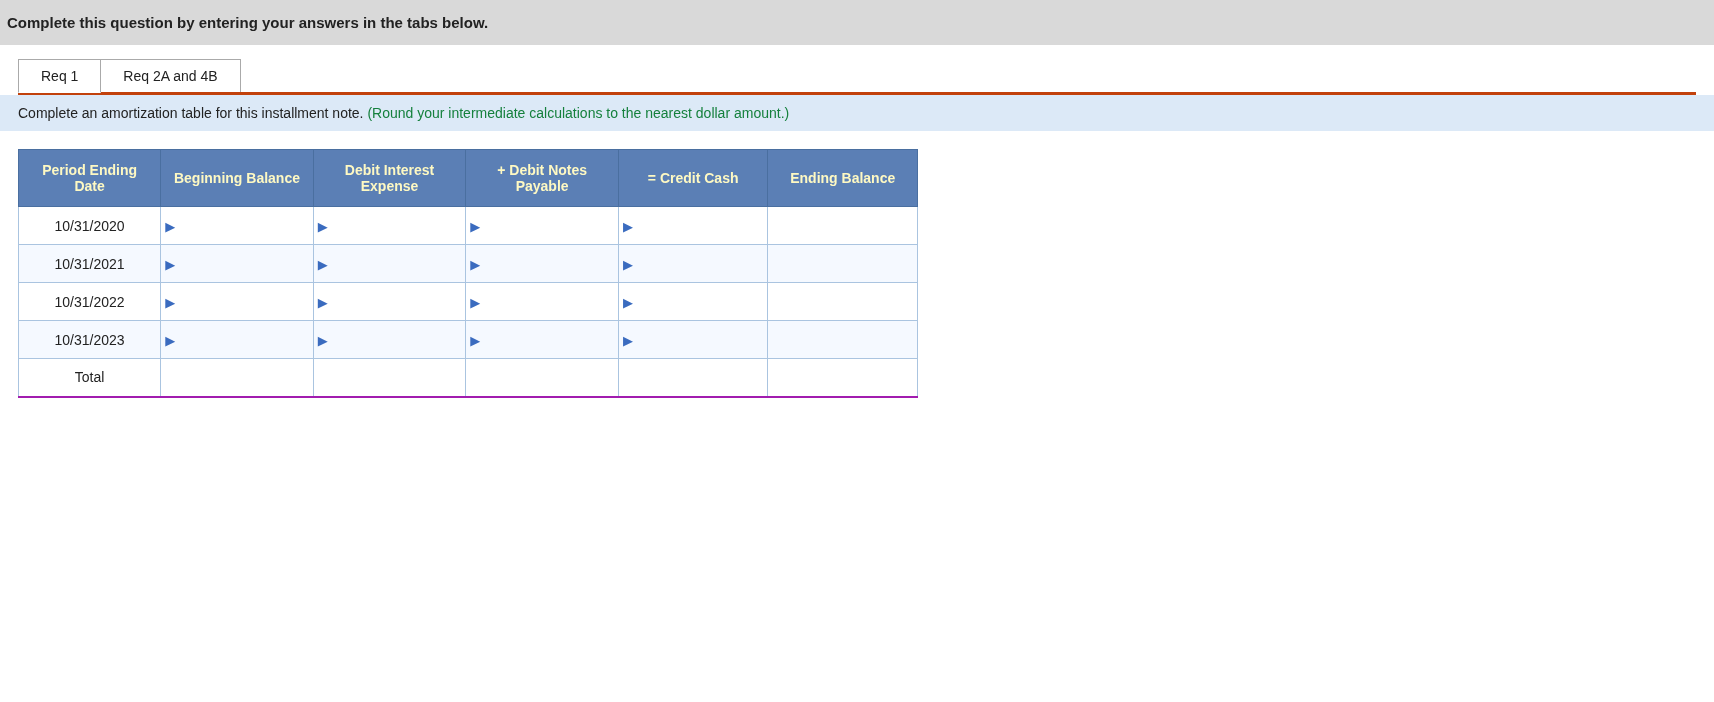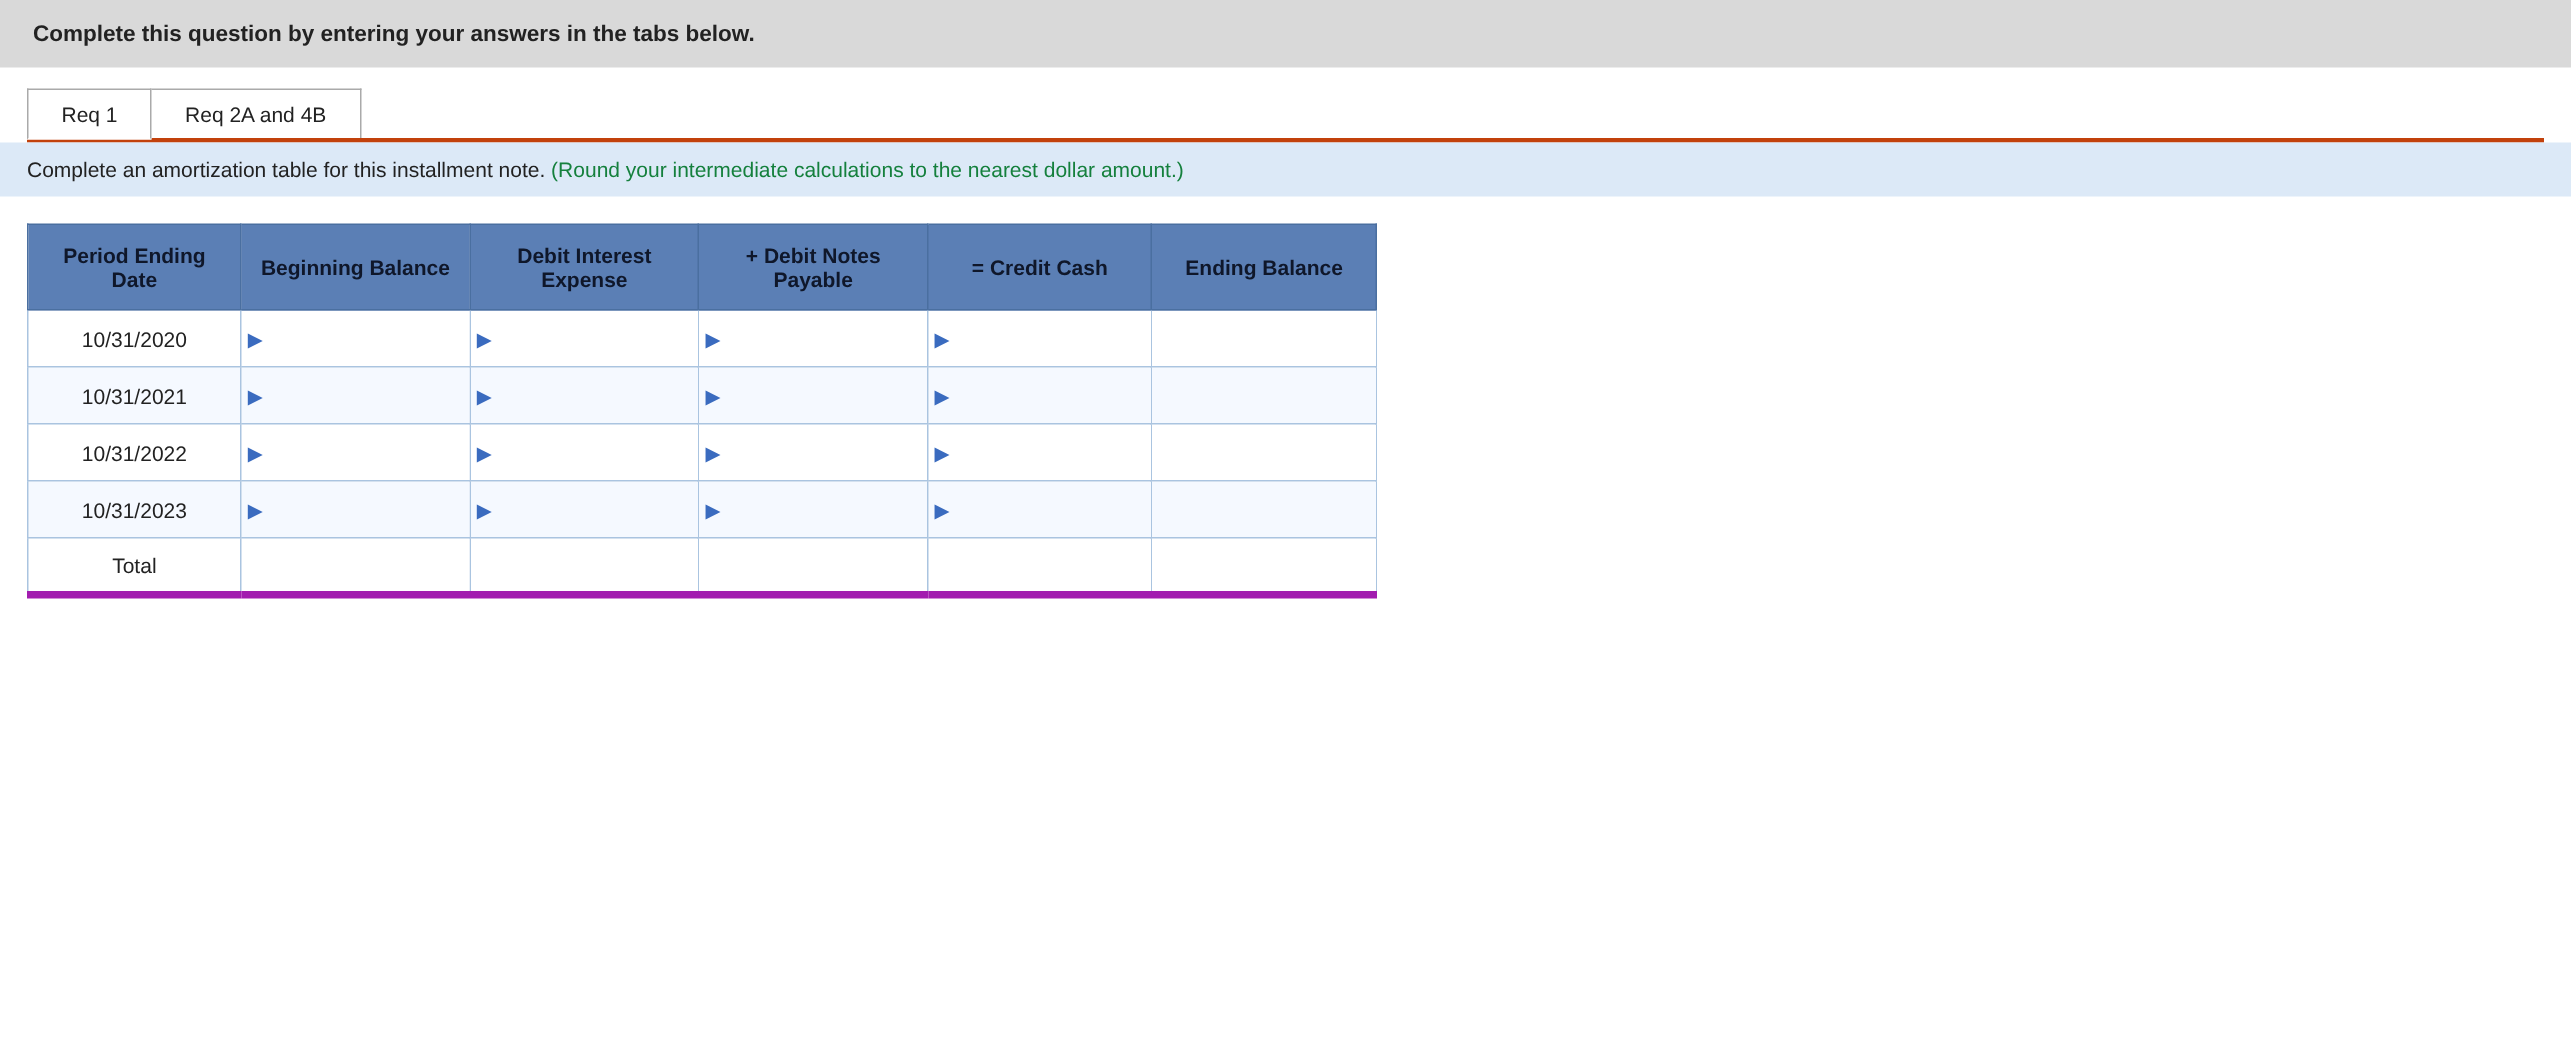--- a/index.html
+++ b/index.html
@@ -14,7 +14,7 @@
 
     .instruction-bar {
       background: #d9d9d9;
-      padding: 14px 22px;
+      padding: 14px 7px;
       font-weight: bold;
       font-size: 15px;
     }

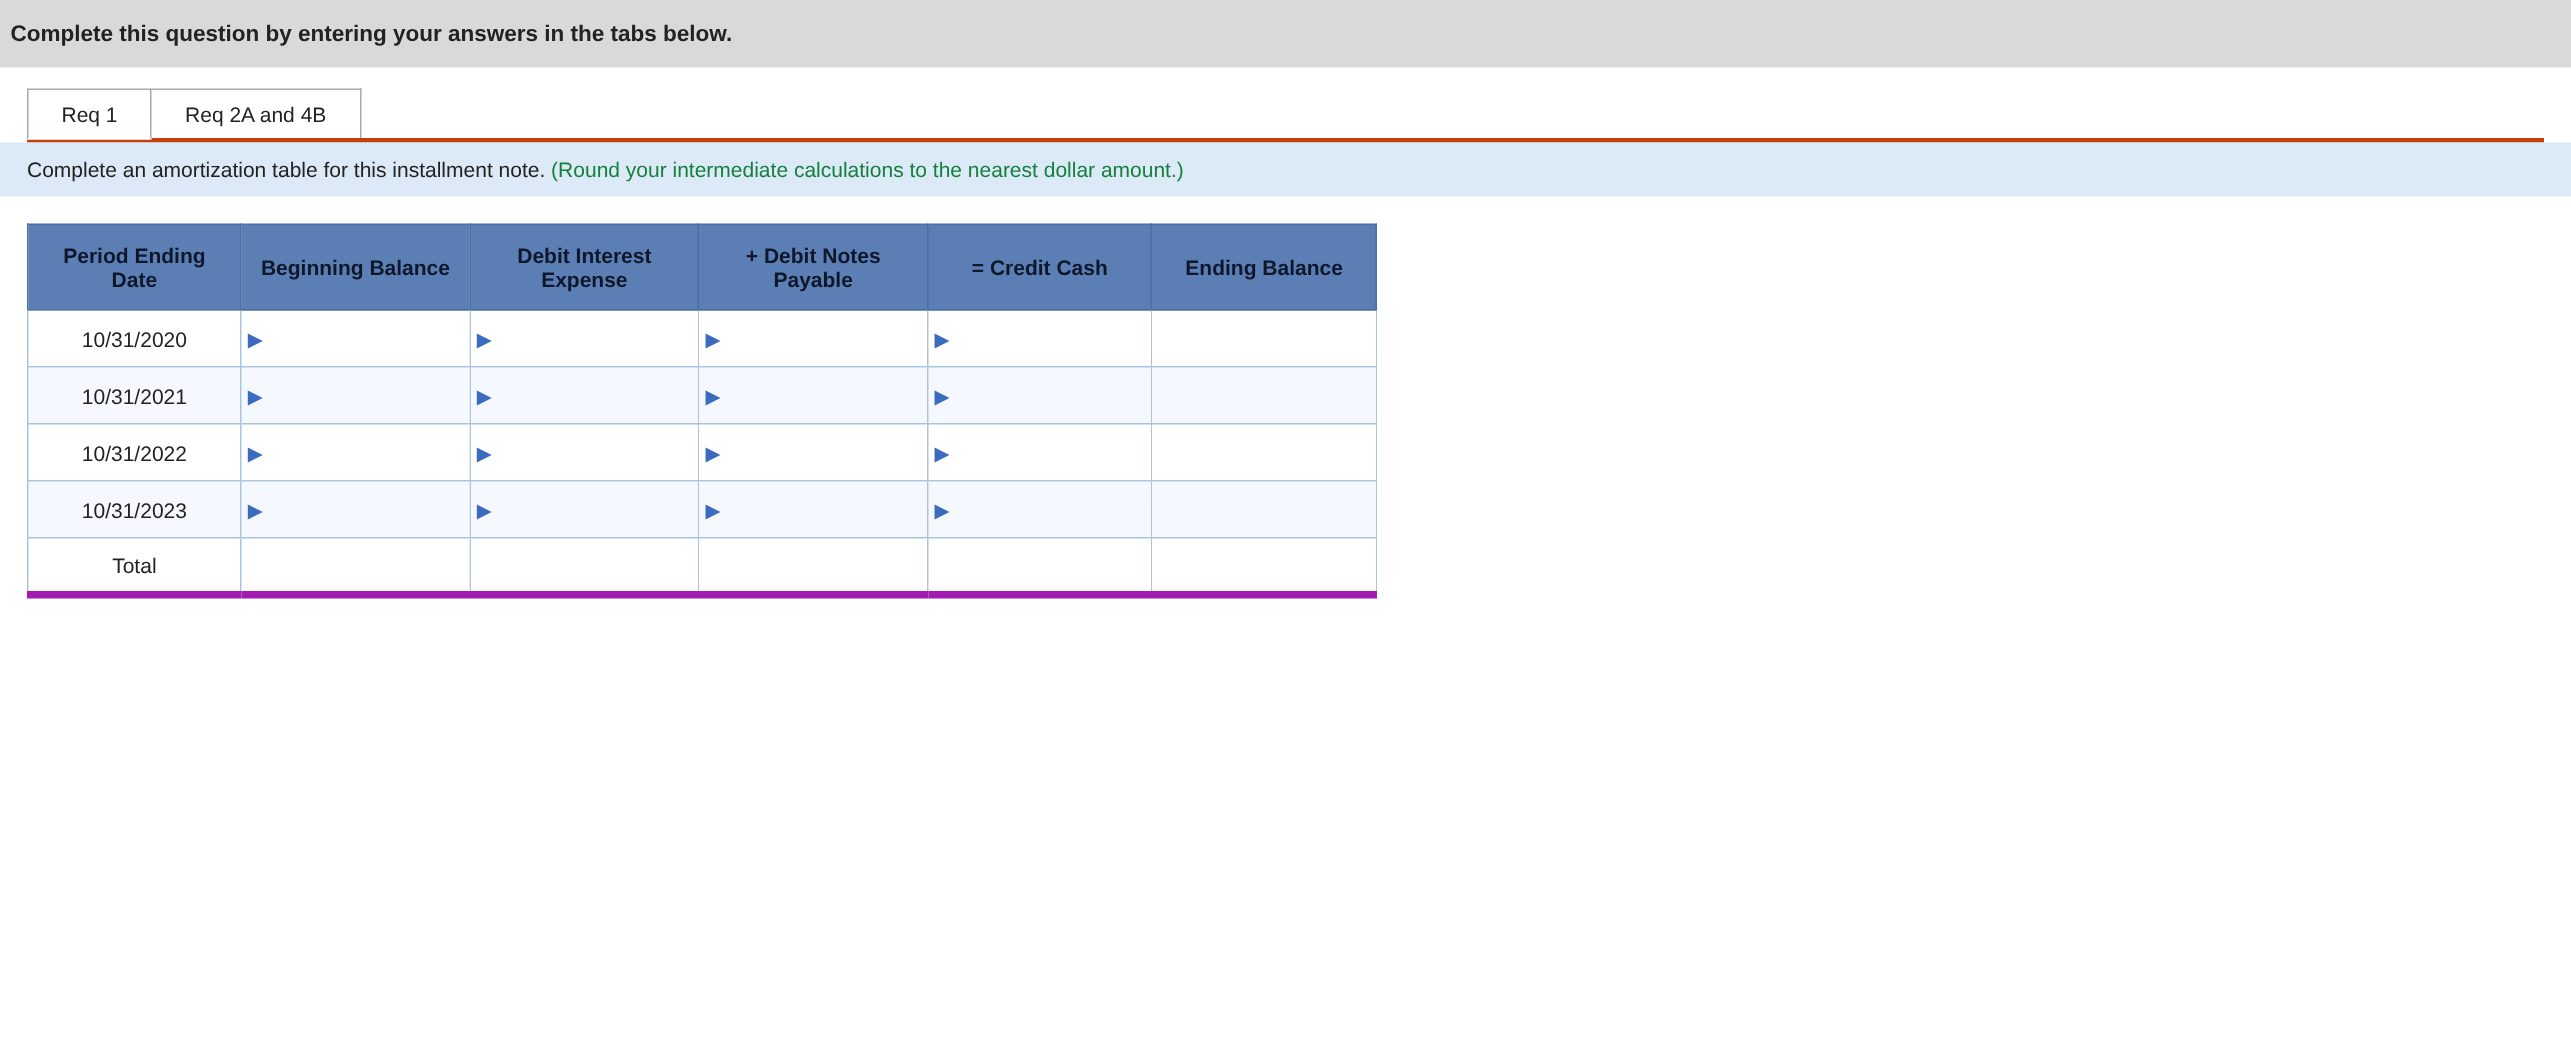--- a/index.html
+++ b/index.html
@@ -69,7 +69,7 @@
 
     thead tr th {
       background: #5b7fb5;
-      color: #0f172a;
+      color: #fef9c3;
       font-weight: bold;
       padding: 12px 10px;
       border: 1px solid #4a6fa0;

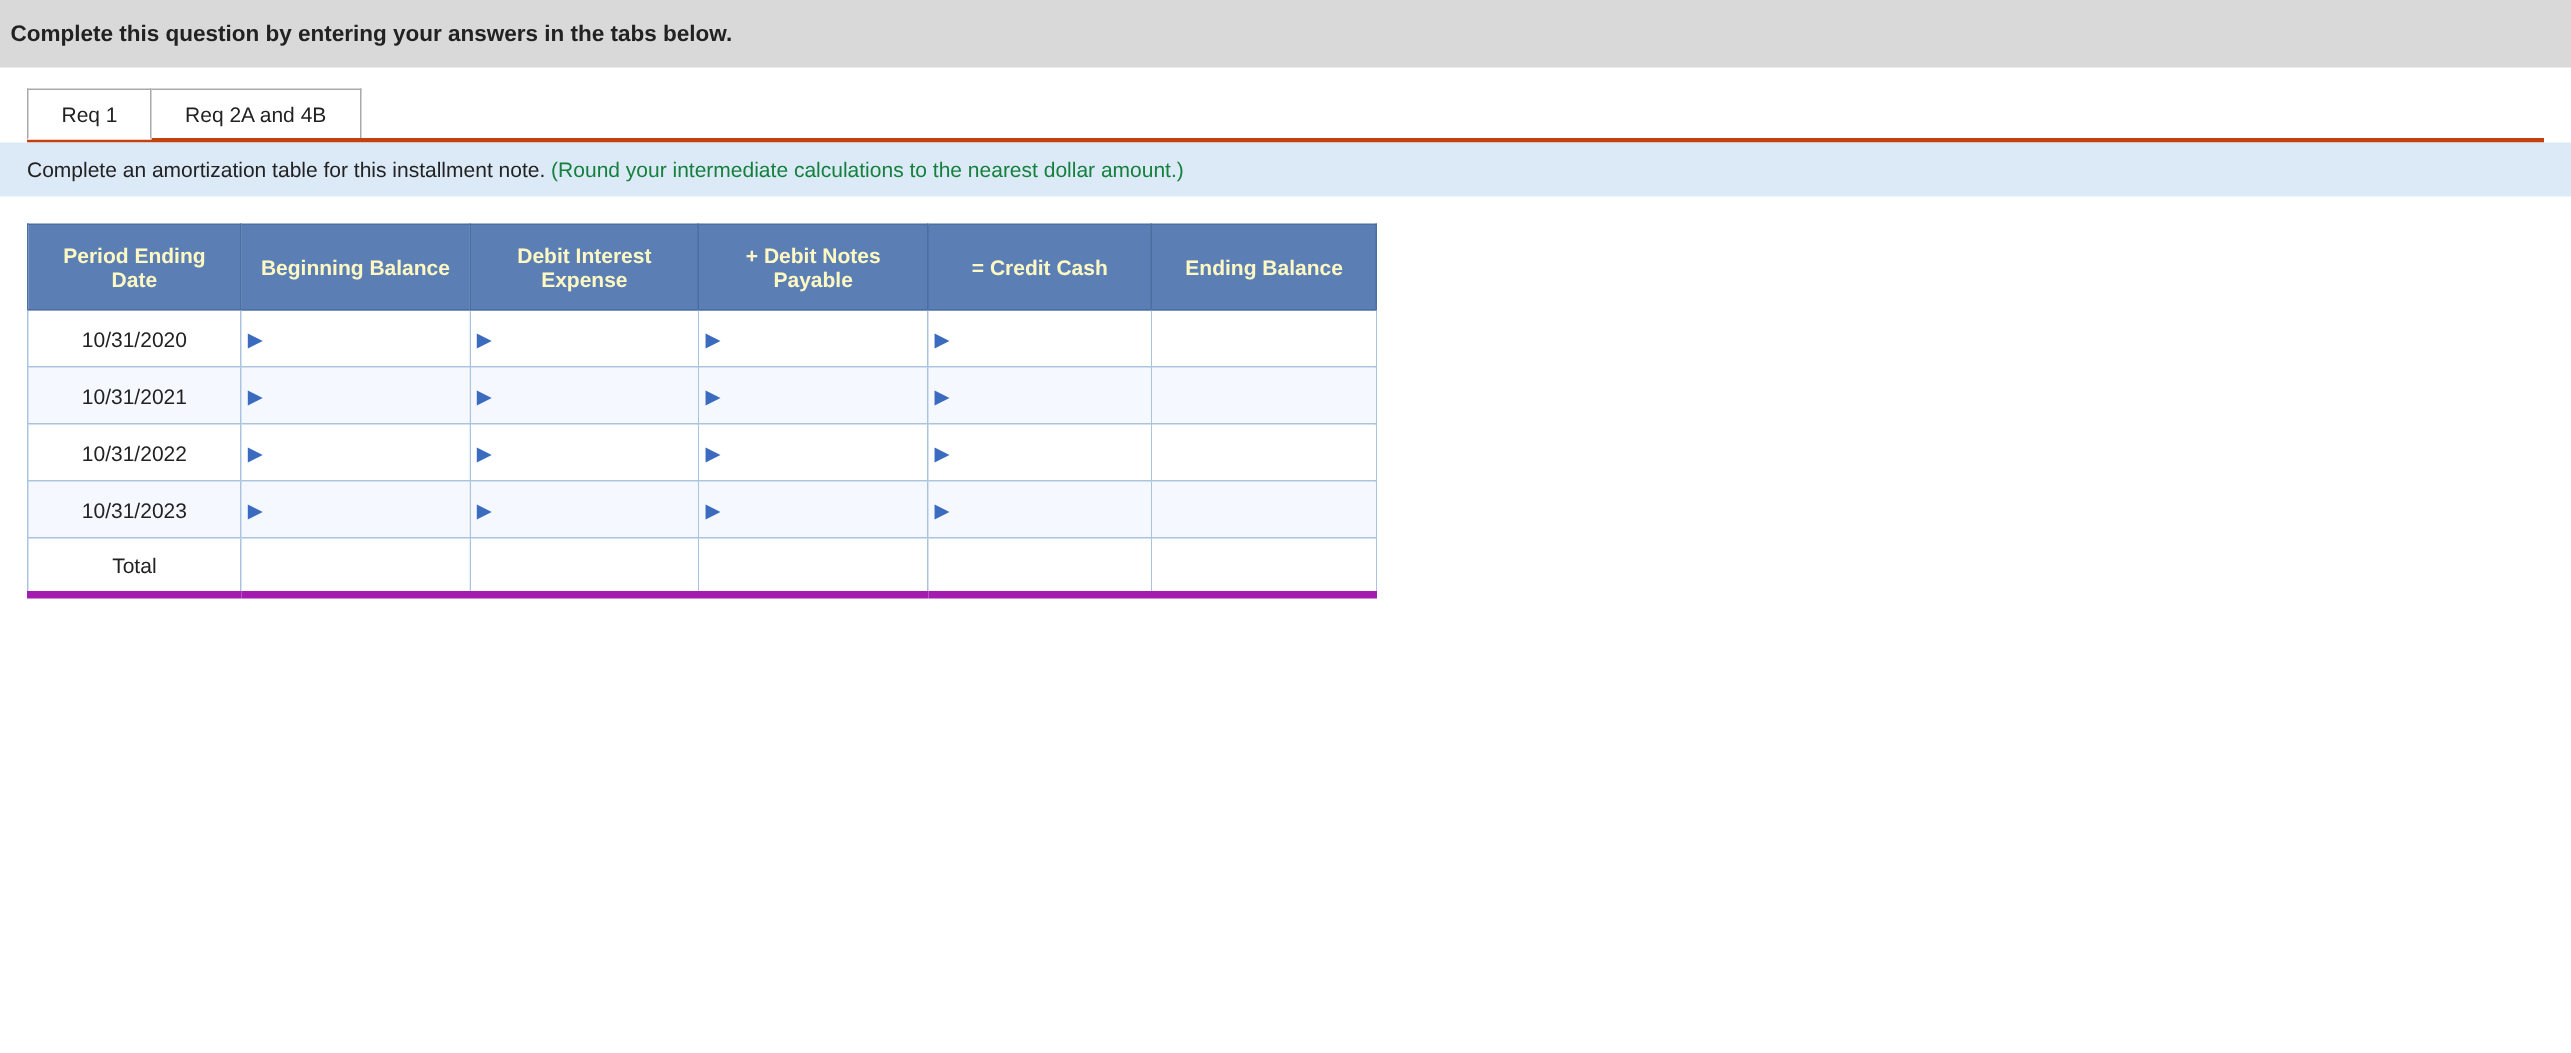--- a/index.html
+++ b/index.html
@@ -125,7 +125,7 @@
     }
 
     tbody tr:last-child td {
-      border-bottom: 5px solid #a21caf;
+      border-bottom: 2px solid #a21caf;
     }
 
     tbody tr:nth-child(even) td {

